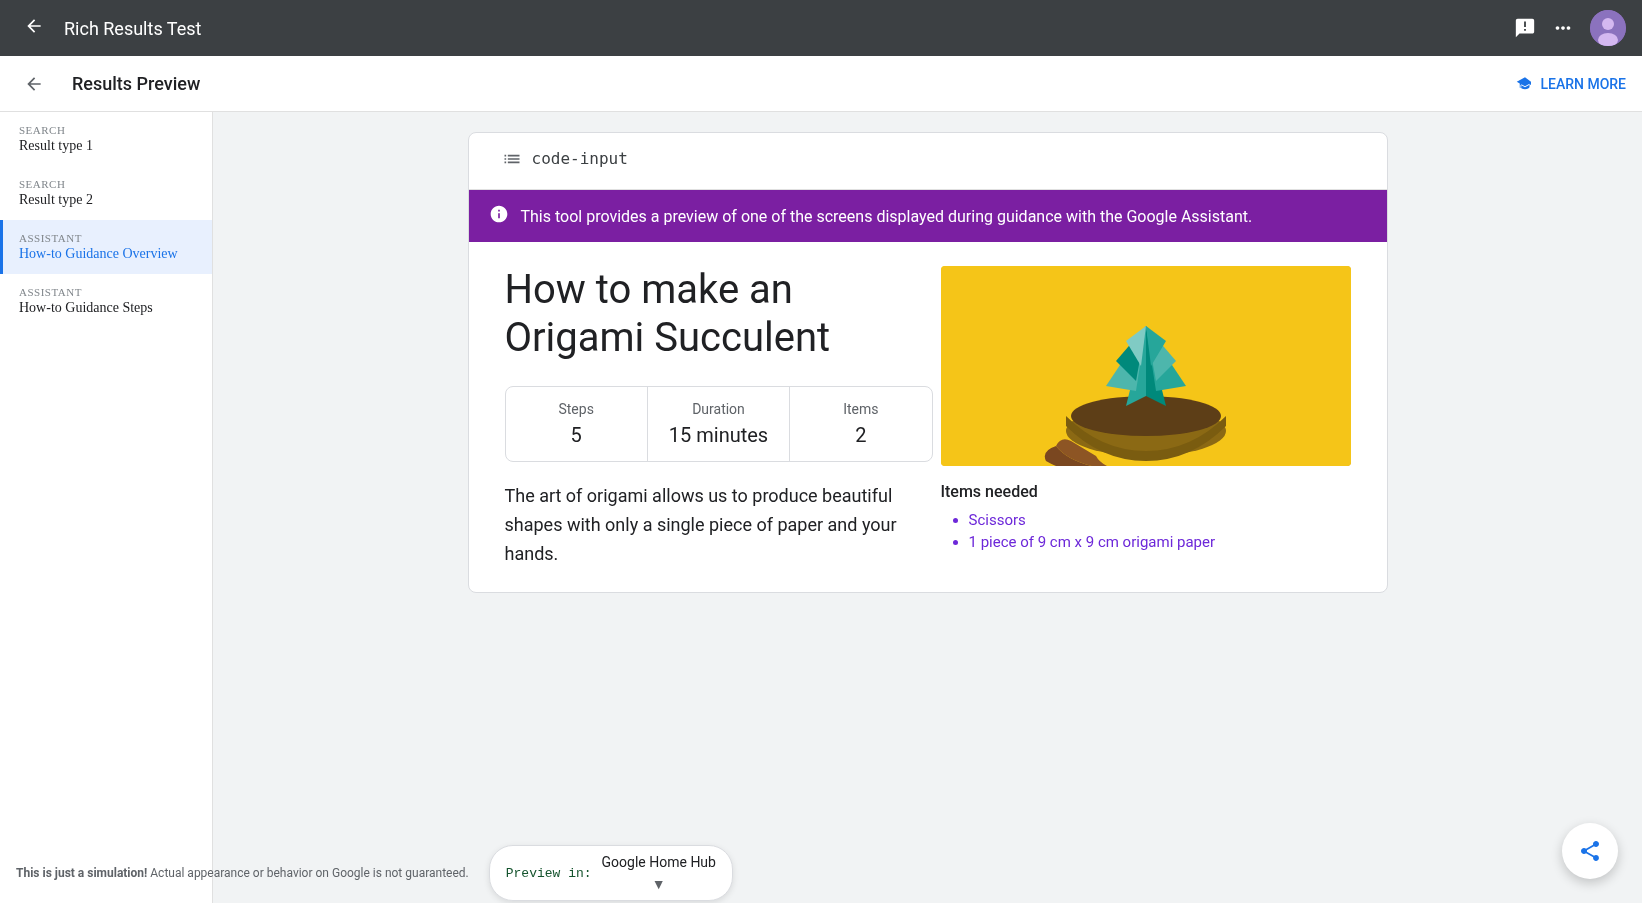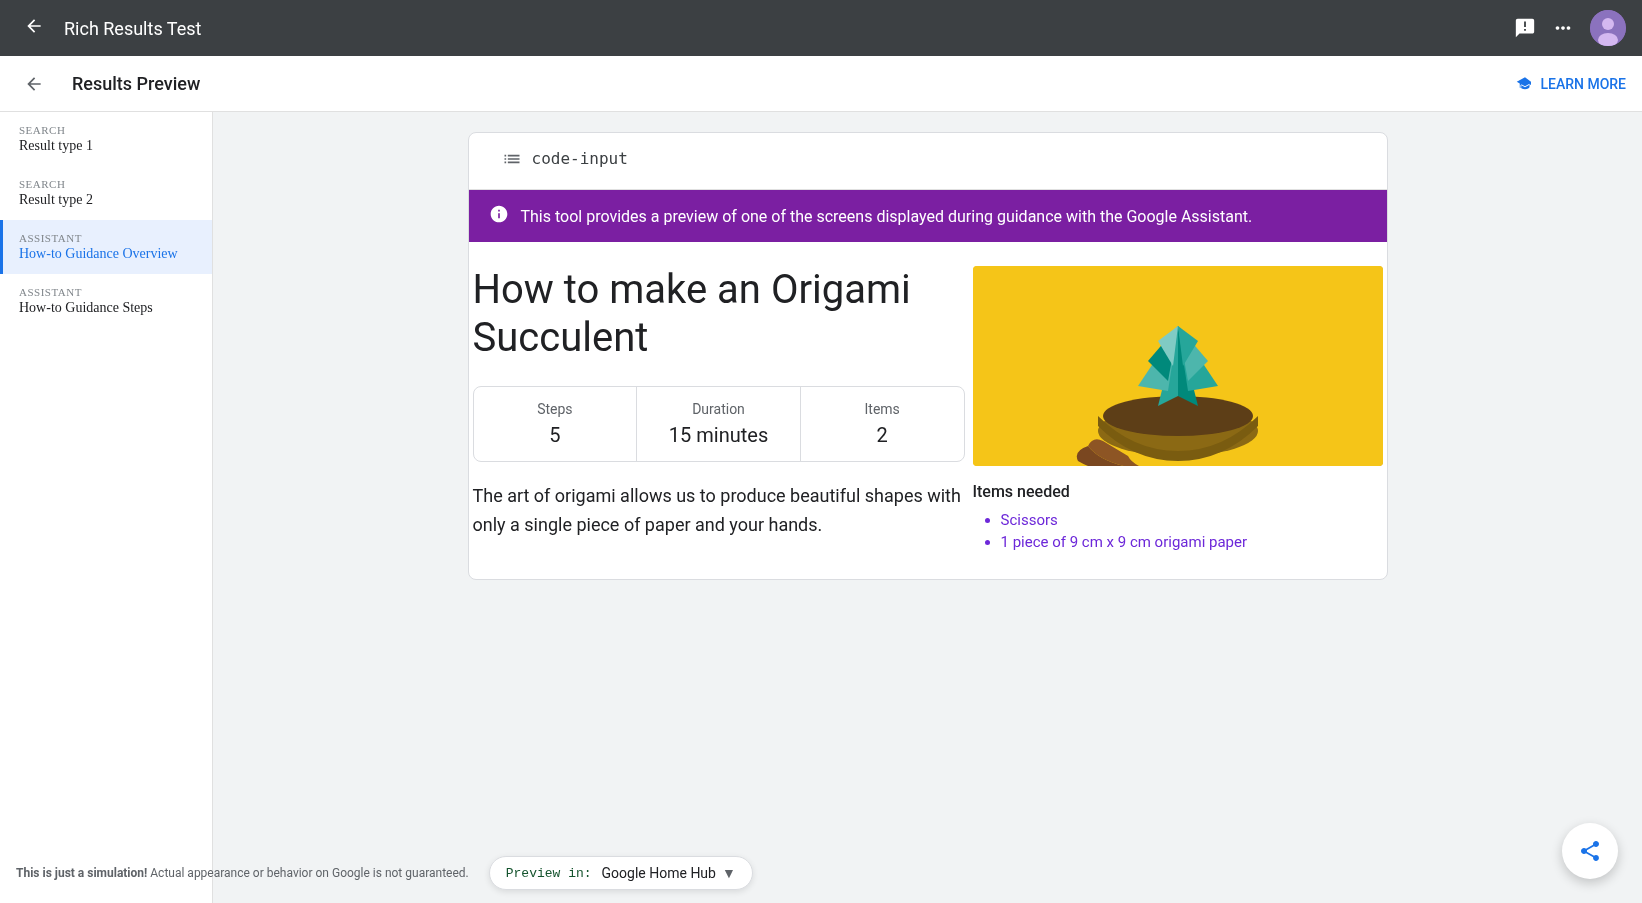--- a/index.html
+++ b/index.html
@@ -174,7 +174,7 @@
 
     
     .recipe-content {
-      padding: 24px 4px;
+      padding: 24px 36px;
       display: flex;
       gap: 8px;
     }

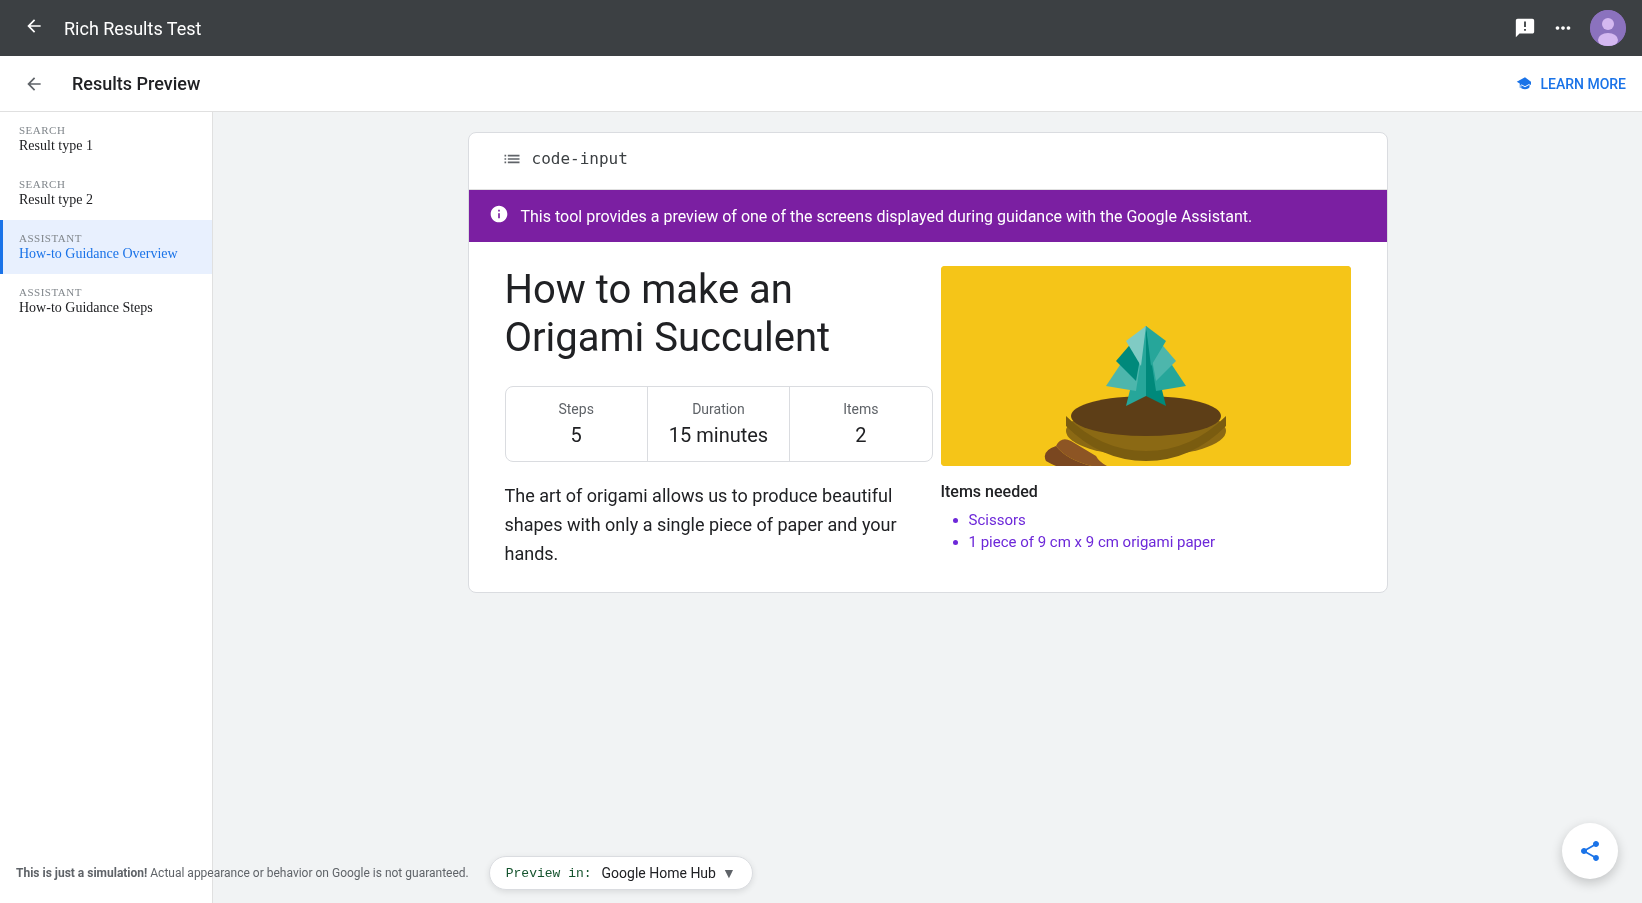--- a/index.html
+++ b/index.html
@@ -282,6 +282,7 @@
       font-size: 14px;
       color: #202124;
       cursor: pointer;
+      flex-direction: column;
     }
 
     

